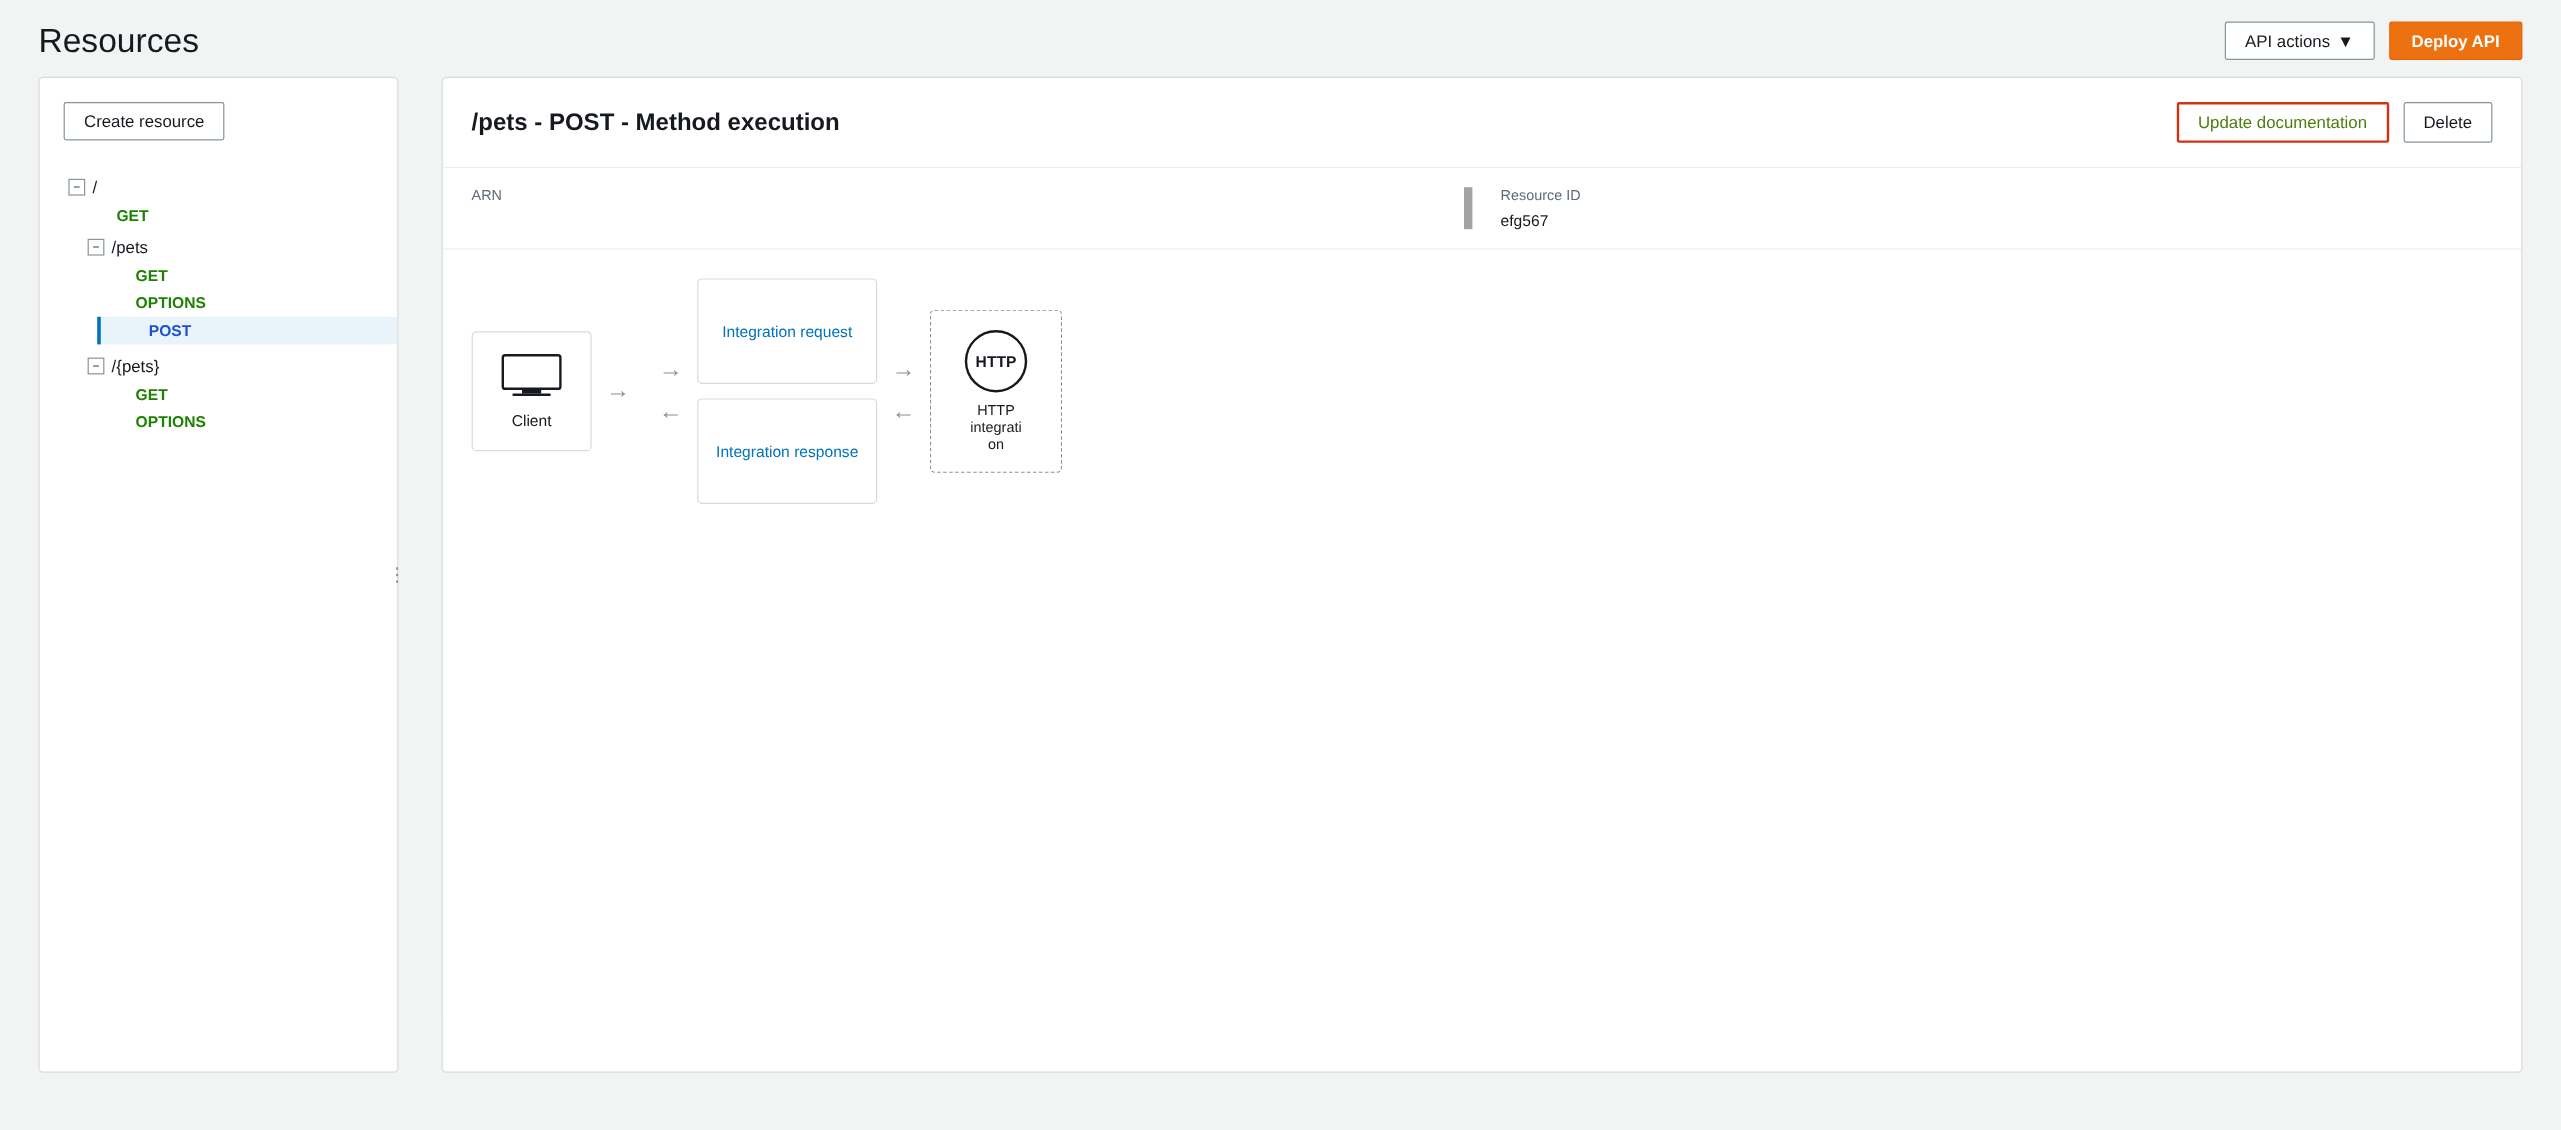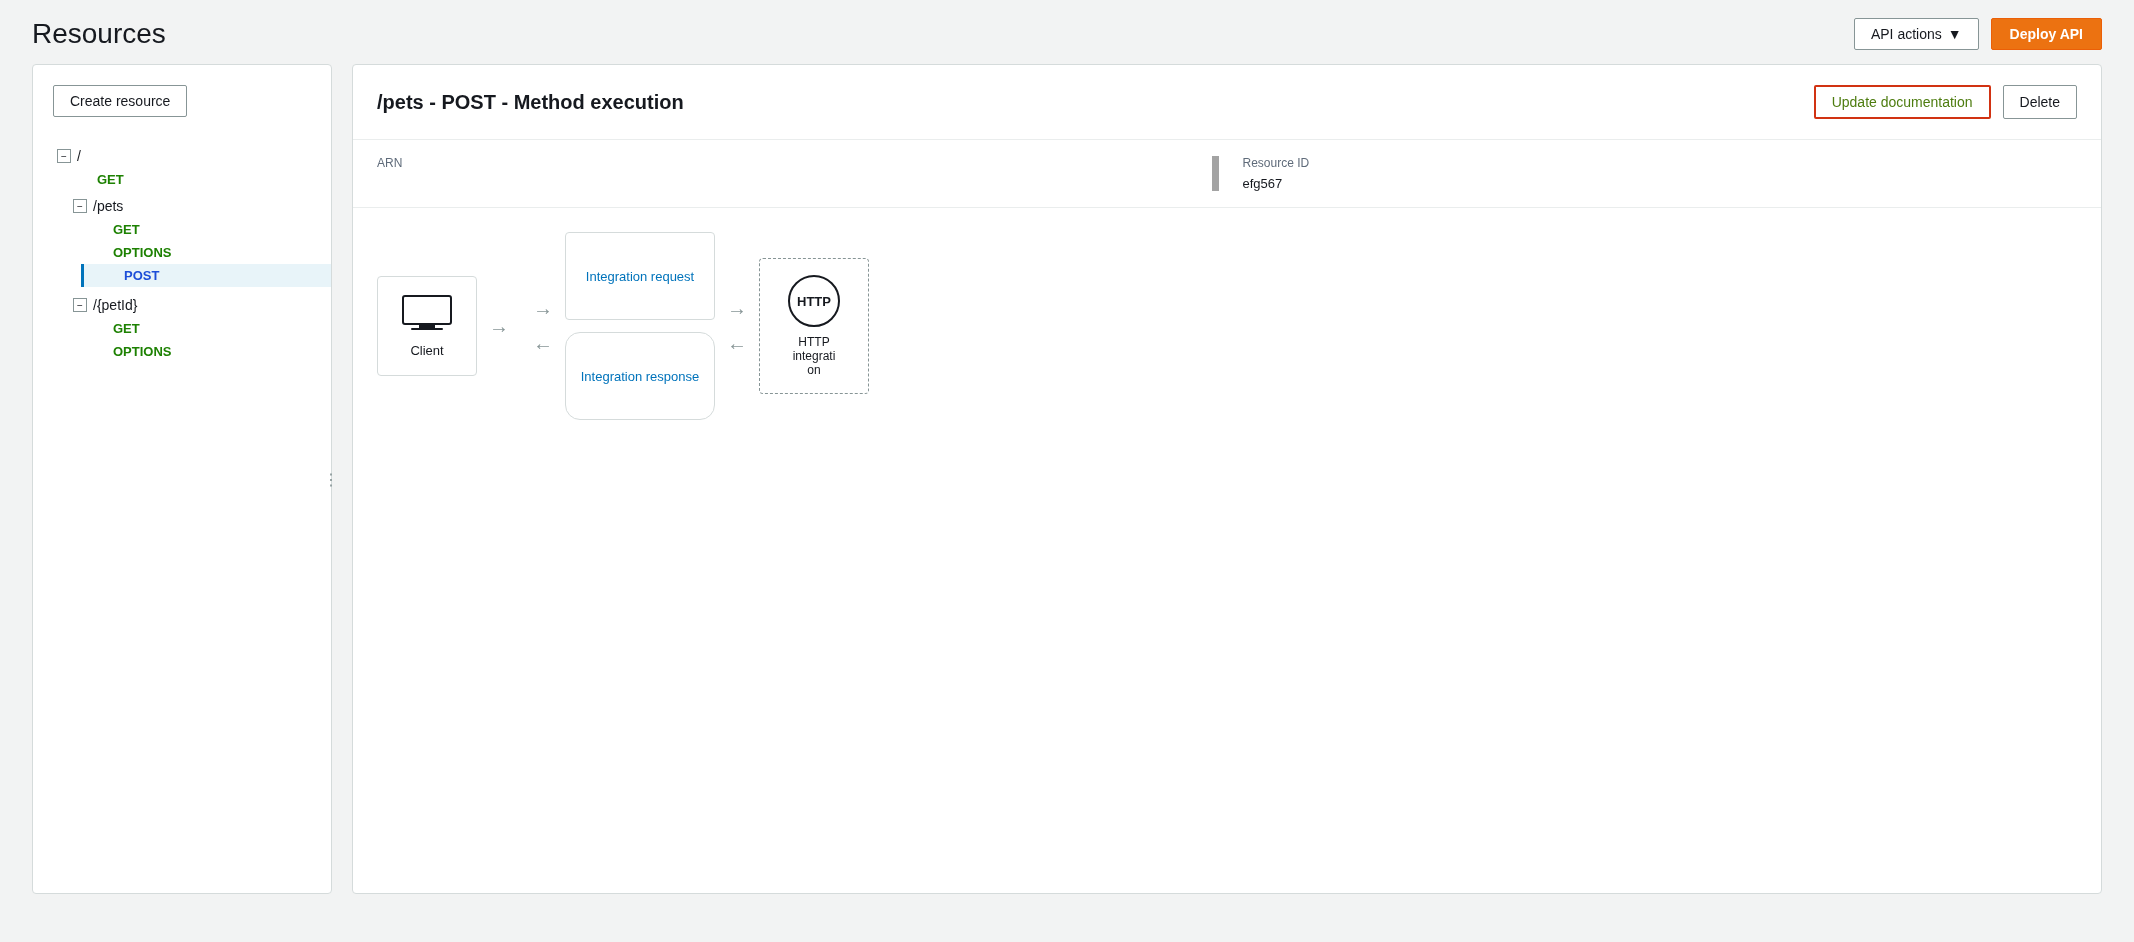--- a/index.html
+++ b/index.html
@@ -63,7 +63,7 @@
       min-width: 280px;
       padding: 20px 0;
       position: relative;
-      margin-right: 20px;
+      margin-right: 36px;
       flex-shrink: 0;
     }
     .create-resource-btn {

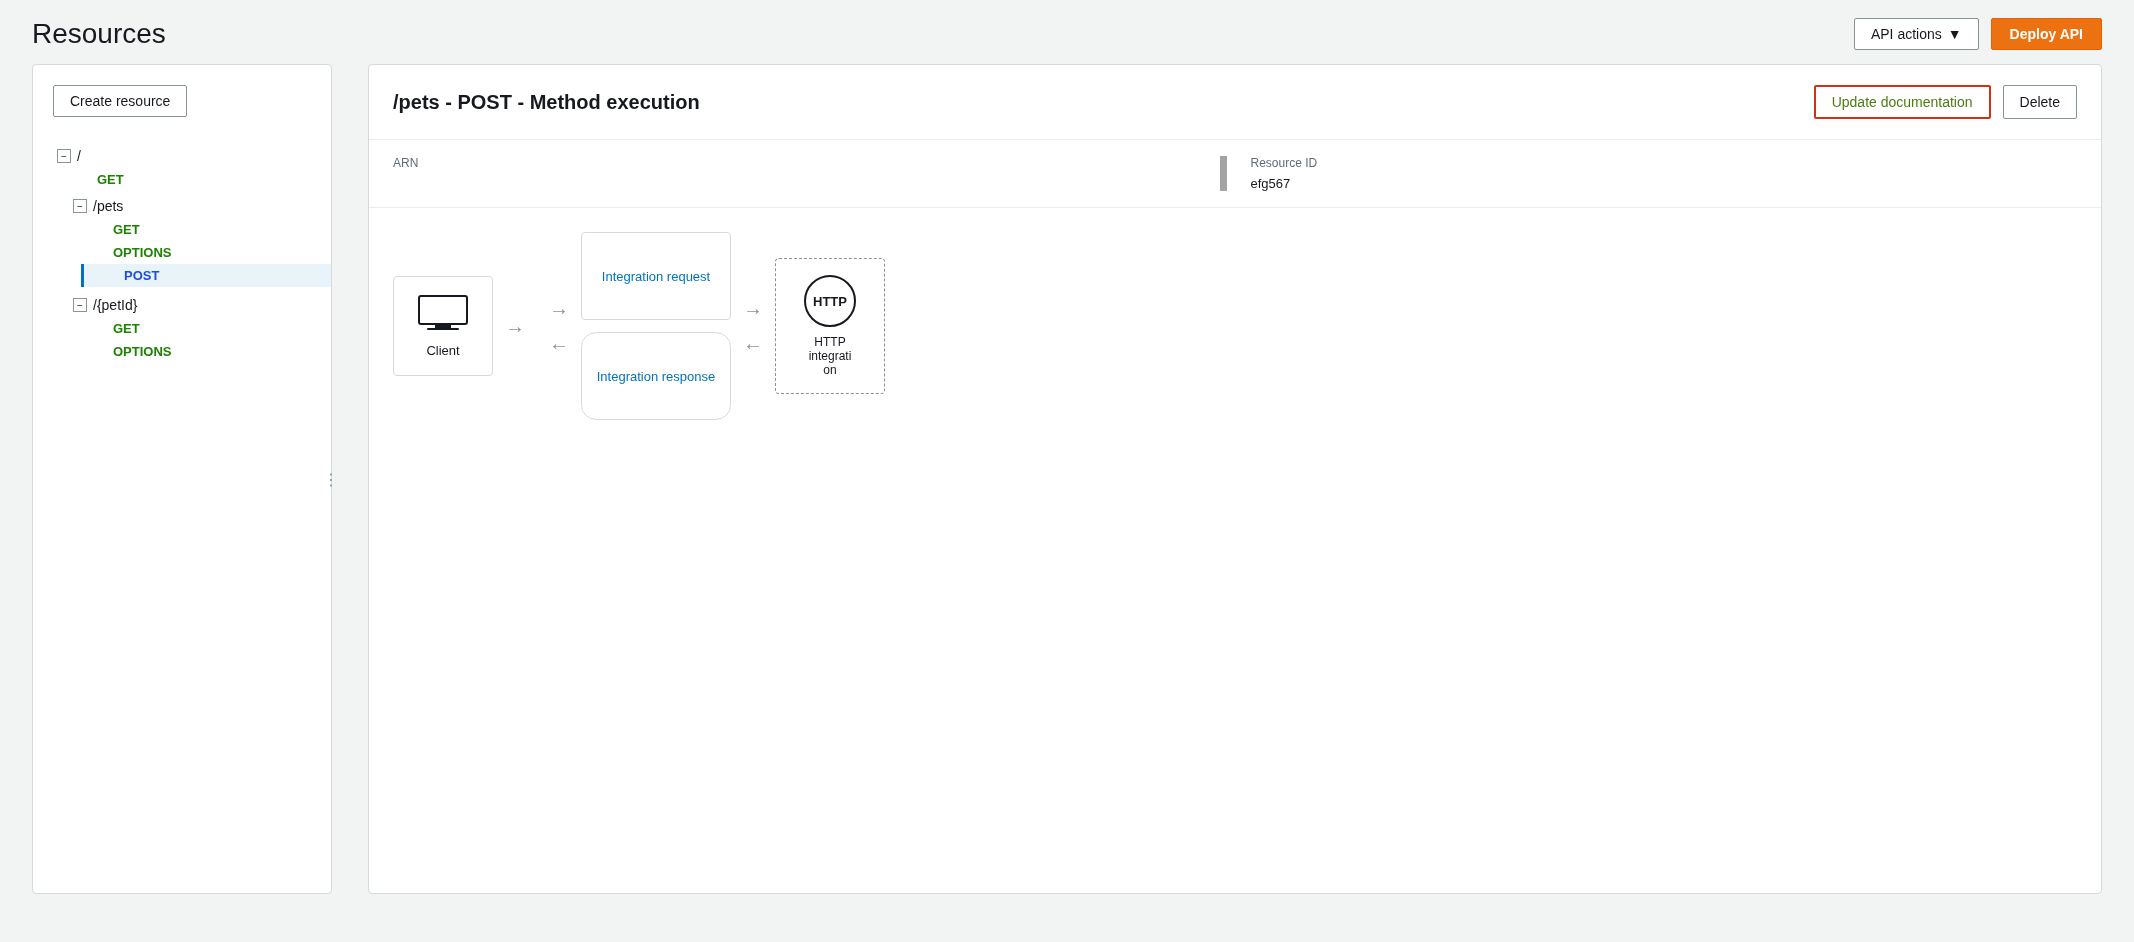--- a/index.html
+++ b/index.html
@@ -344,7 +344,7 @@
           <div class="tree-item">
             <div class="tree-label">
               <span class="tree-expand-icon">−</span>
-              <span class="tree-path">/{petId}</span>
+              <span class="tree-path">/{pets}</span>
             </div>
             <div class="children">
               <div class="tree-method get">GET</div>

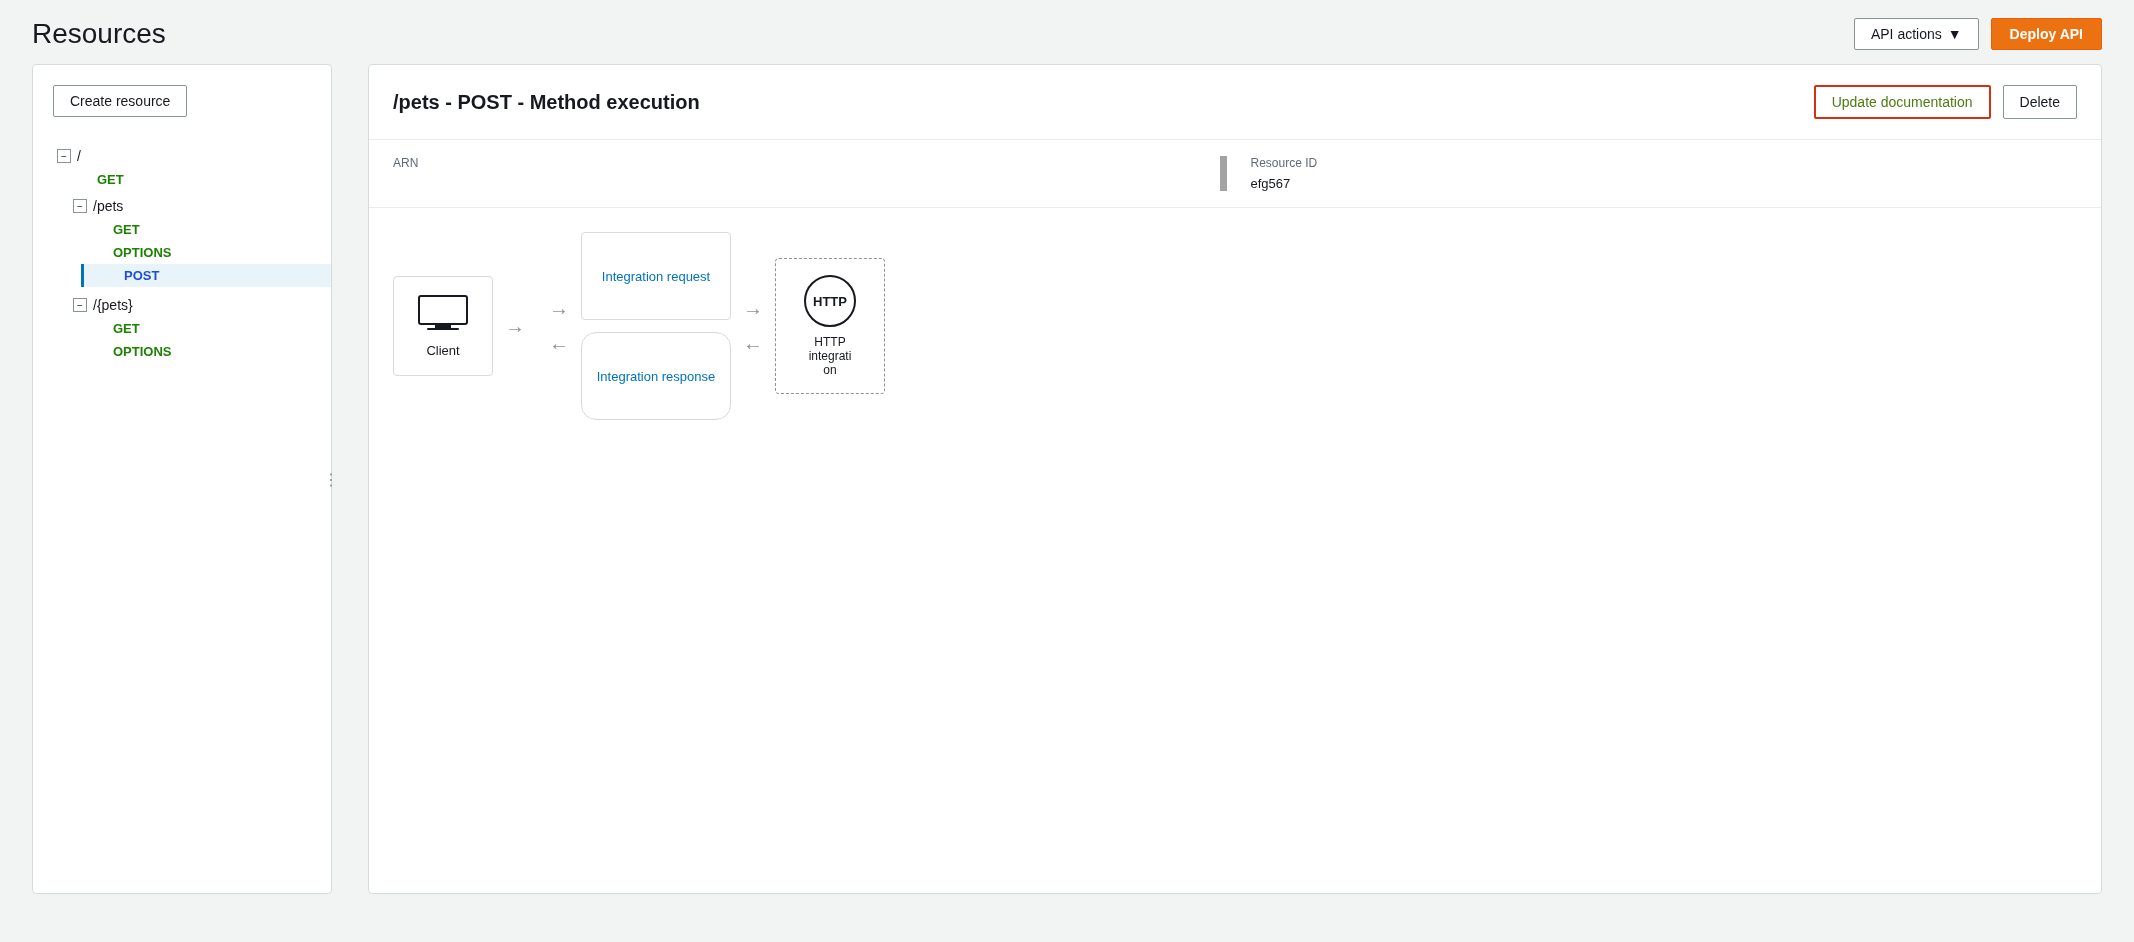--- a/index.html
+++ b/index.html
@@ -405,7 +405,7 @@
         <div class="flow-box" style="min-width:150px; min-height:88px;">
           <span class="flow-box-label">Integration request</span>
         </div>
-        <div class="flow-box" style="min-width:150px; min-height:88px;border-radius:15px;">
+        <div class="flow-box" style="min-width:150px; min-height:88px;">
           <span class="flow-box-label">Integration response</span>
         </div>
       </div>

